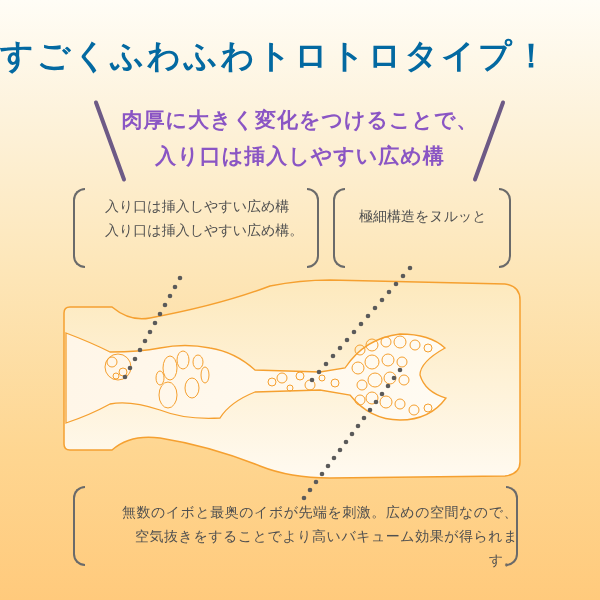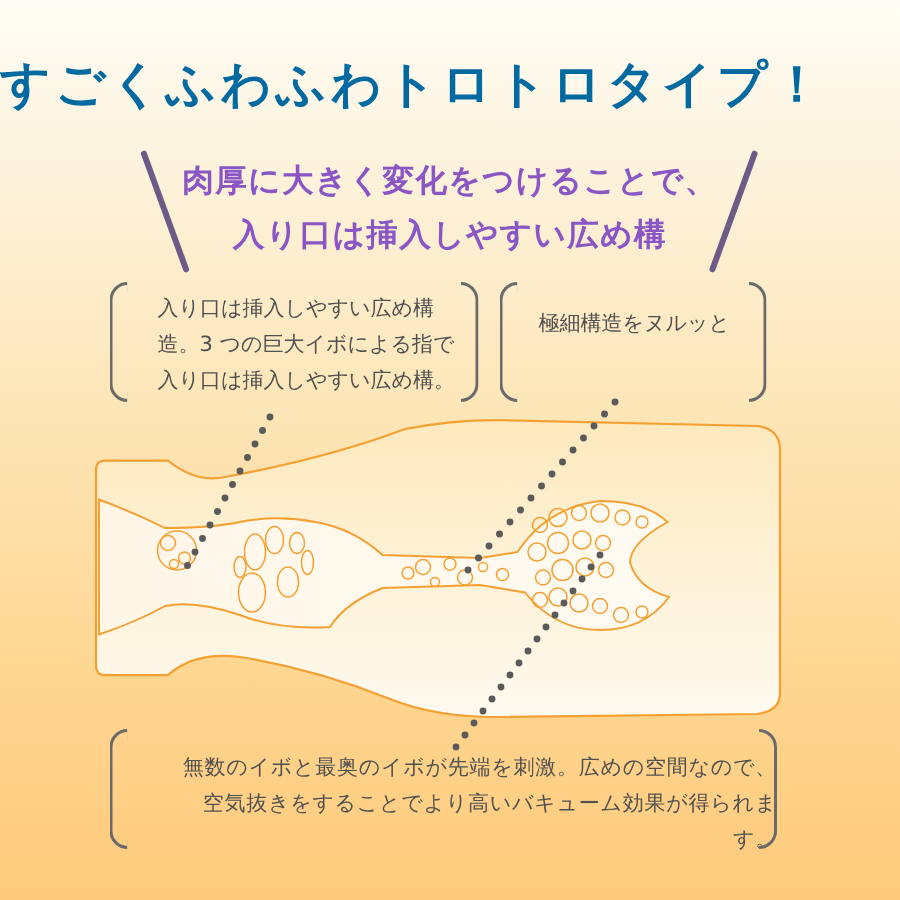--- a/index.html
+++ b/index.html
@@ -167,7 +167,6 @@
   <div class="bracket l"></div>
   <div class="callout-text">
     <div>入り口は挿入しやすい広め構</div>
-    <div>造。3 つの巨大イボによる指で</div>
     <div>入り口は挿入しやすい広め構。</div>
   </div>
   <div class="bracket r"></div>

